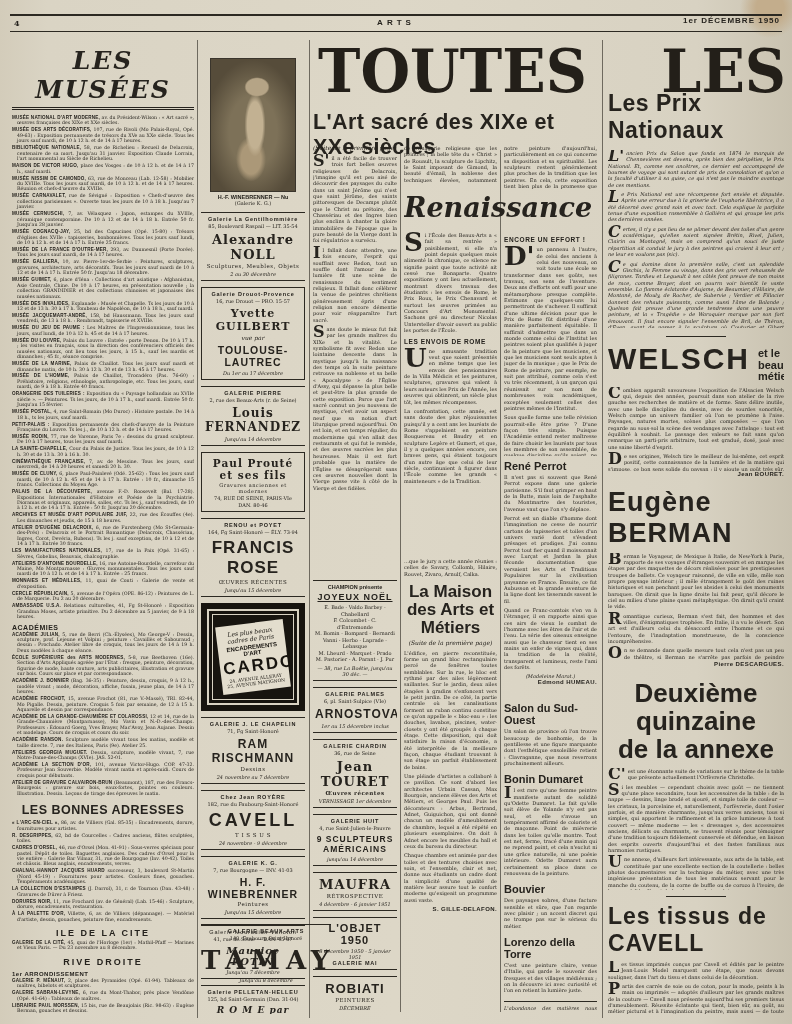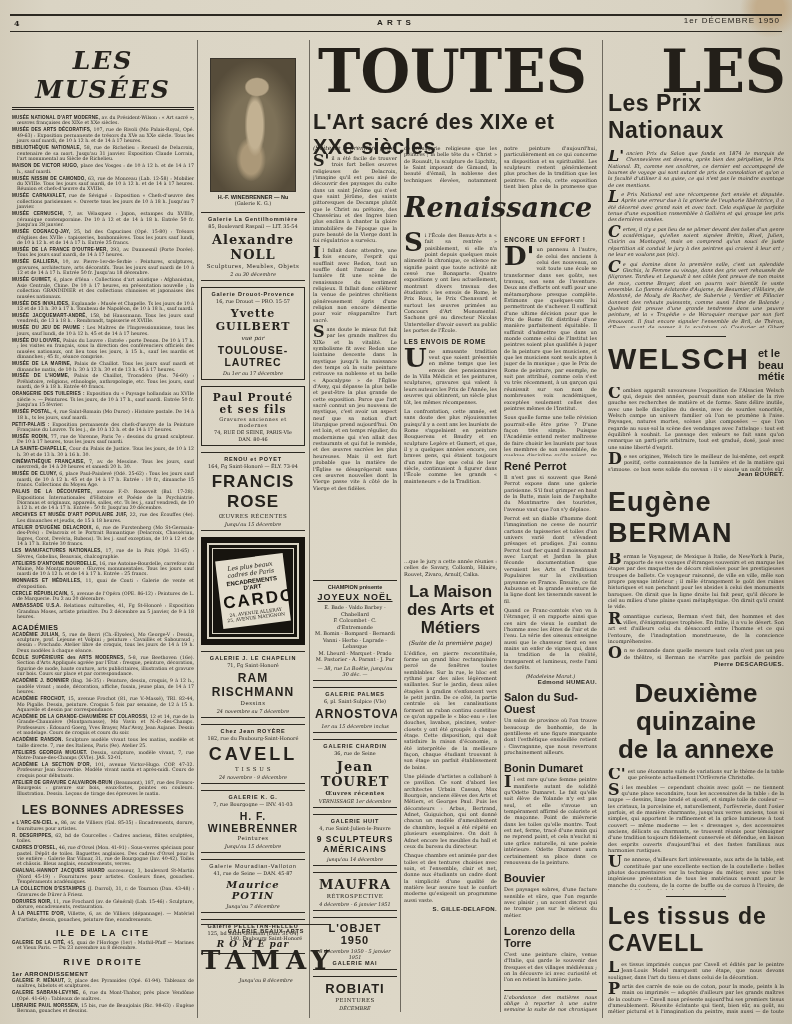--- a/index.html
+++ b/index.html
@@ -15,7 +15,7 @@
   .just{text-align:justify;}
   
   .mast{font-family:"Liberation Sans",sans-serif;font-weight:bold;letter-spacing:4px;font-size:8px;}
-  .date{font-family:"Liberation Sans",sans-serif;font-weight:normal;font-size:8px;letter-spacing:1px;}
+  .date{font-family:"Liberation Sans",sans-serif;font-weight:bold;font-size:8px;letter-spacing:1px;}
   
   .musees-title{font-family:"DejaVu Serif",serif;font-style:italic;font-weight:bold;
     font-size:25px;letter-spacing:2px;text-align:center;border-bottom:3px double #26231e;padding-bottom:3px;}

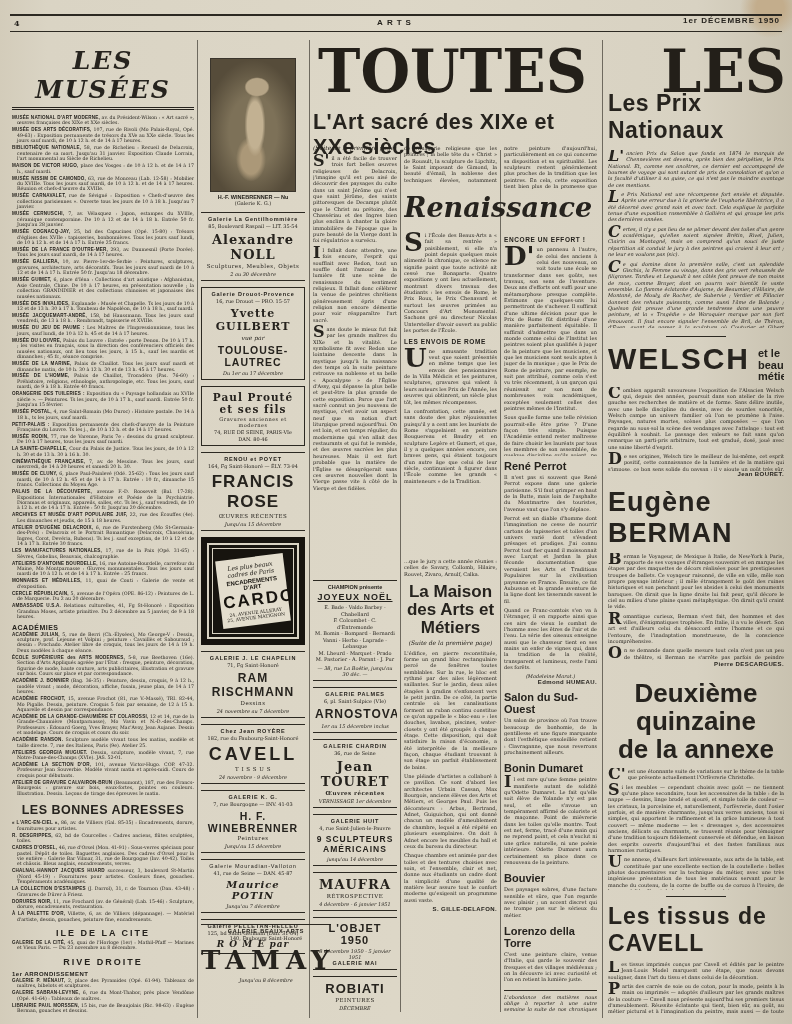--- a/index.html
+++ b/index.html
@@ -199,6 +199,12 @@
       <div class="ad-dt">Du 1er au 17 décembre</div>
     </div>
 
+    <div class="adbox">
+      <div class="ad-g">GALERIE PIERRE</div>
+      <div class="ad-a">2, rue des Beaux-Arts (r. de Seine)</div>
+      <div class="ad-n serif" style="font-size:12px">Louis FERNANDEZ</div>
+      <div class="ad-dt">Jusqu'au 14 décembre</div>
+    </div>
 
     <div class="adbox frame">
       <div class="ad-n serif" style="font-size:10.5px;margin:1px 0">Paul Prouté et ses fils</div>

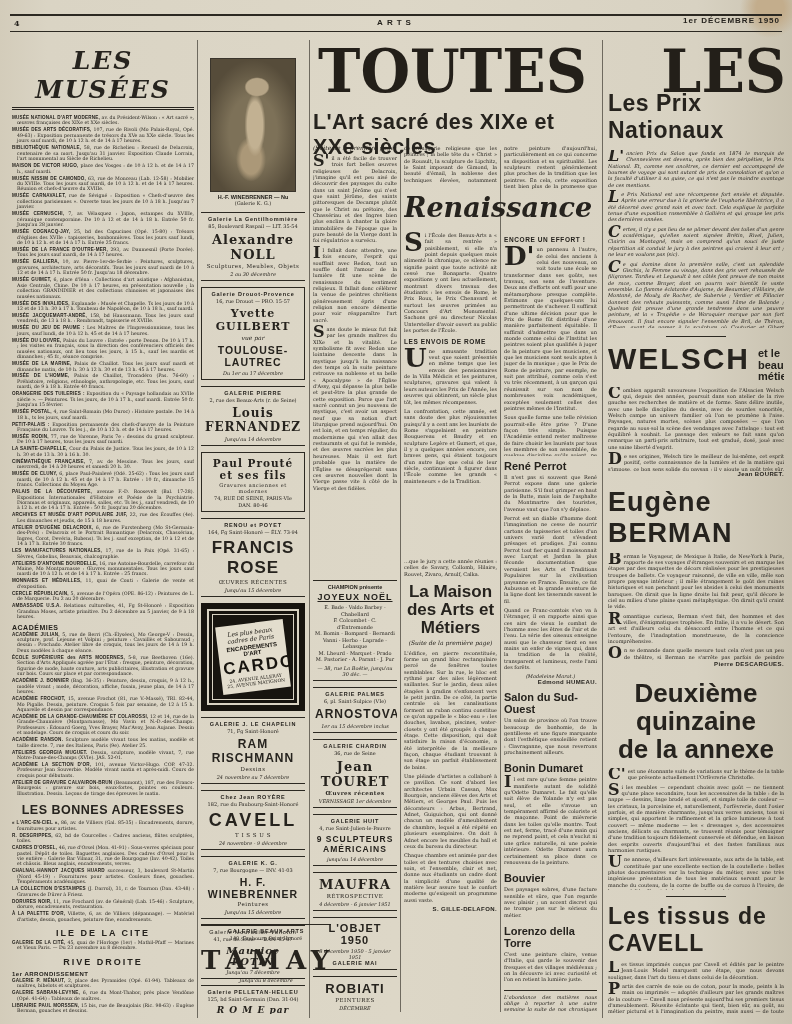--- a/index.html
+++ b/index.html
@@ -350,7 +350,7 @@
     <div class="attrib">(Madeleine Marot.)</div>
     <div class="sig">Edmond HUMEAU.</div>
 
-    <div class="mini-title" style="margin-top:6px">Salon du Sud-Ouest</div>
+    <div class="mini-title" style="margin-top:17px">Salon du Sud-Ouest</div>
     <p class="body6 just" style="margin:0">Un salon de province où l'on trouve beaucoup de bonhomie, de la gentillesse et une figure marquante dont l'esthétique ensoleillée retient : Clavraganne, que nous reverrons prochainement ailleurs.</p>
 
     <div class="mini-title" style="margin-top:7px">Bonin Dumaret</div>

